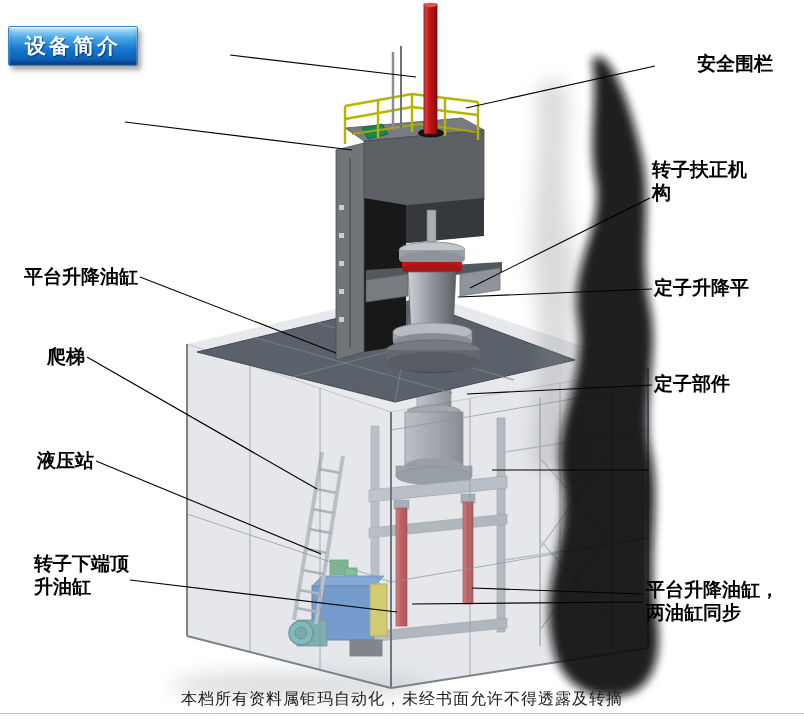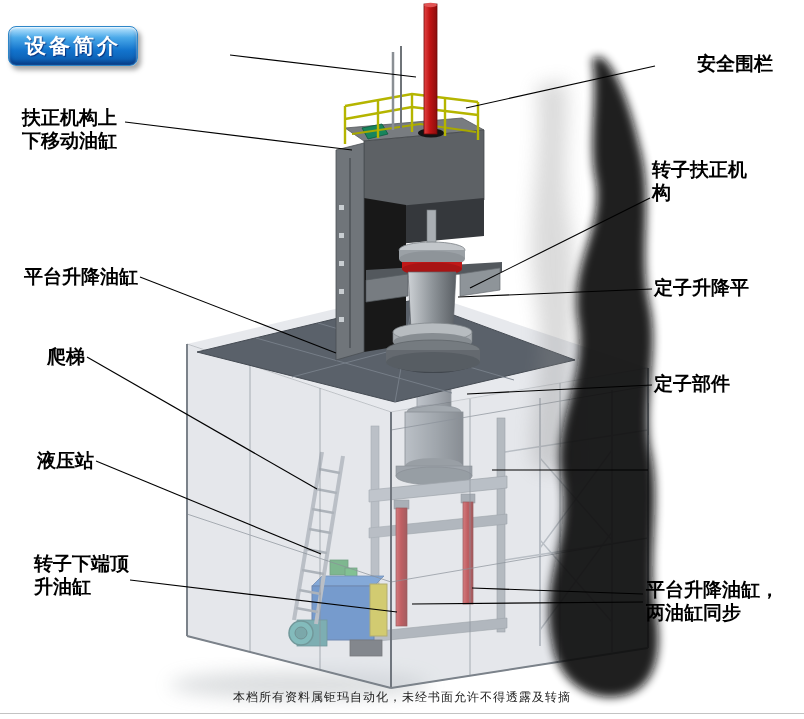--- a/index.html
+++ b/index.html
@@ -16,7 +16,7 @@
     position:absolute;left:8px;top:26px;width:128px;height:38px;z-index:6;
     display:flex;align-items:center;justify-content:center;
     color:#fff;font-size:21px;font-weight:bold;letter-spacing:3px;
-    border-radius:8px;border:1px solid #2e86c8;
+    border-radius:2px;border:1px solid #2e86c8;
     background:linear-gradient(180deg,#bfe7ff 0%,#4aa9e9 28%,#1273cc 62%,#0a57a8 100%);
     box-shadow:3px 4px 5px rgba(0,0,0,0.35), inset 0 1px 2px rgba(255,255,255,0.85), inset 0 -3px 4px rgba(0,0,60,0.35);
     text-shadow:1px 1px 1px rgba(0,0,70,0.55);

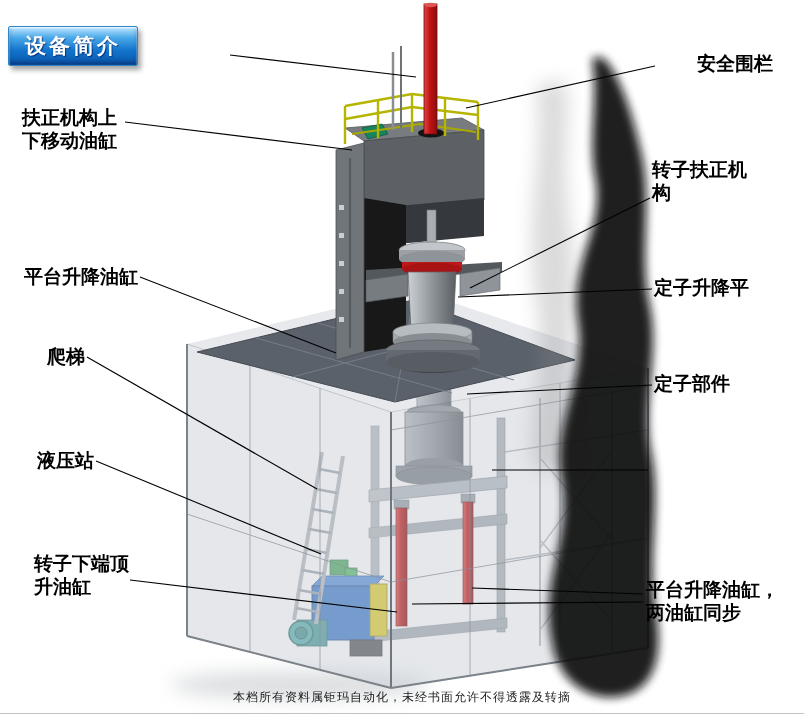--- a/index.html
+++ b/index.html
@@ -234,8 +234,6 @@
   <div class="badge">设备简介</div>
 
   <div class="label" style="left:657px;top:52px;margin-left:40px;">安全围栏</div>
-  <div class="label" style="left:22px;top:106px;">扶正机构上
-下移动油缸</div>
   <div class="label" style="left:652px;top:158px;">转子扶正机
 构</div>
   <div class="label" style="left:24px;top:265px;">平台升降油缸</div>

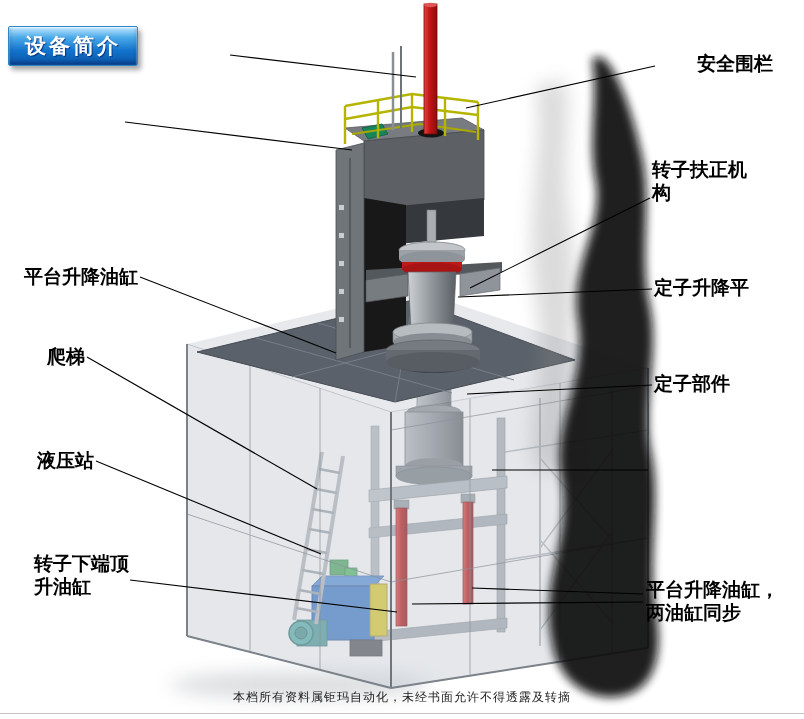--- a/index.html
+++ b/index.html
@@ -23,7 +23,7 @@
   }
   .footer{
     position:absolute;left:0;right:0;top:689px;text-align:center;z-index:5;
-    font-size:12px;font-weight:500;color:#1a1a1a;letter-spacing:1px;
+    font-size:16px;font-weight:500;color:#1a1a1a;letter-spacing:1px;
   }
   .bottom-rule{position:absolute;left:0;right:0;top:713px;height:1px;background:#c3c3c3;z-index:5;}
 </style>

